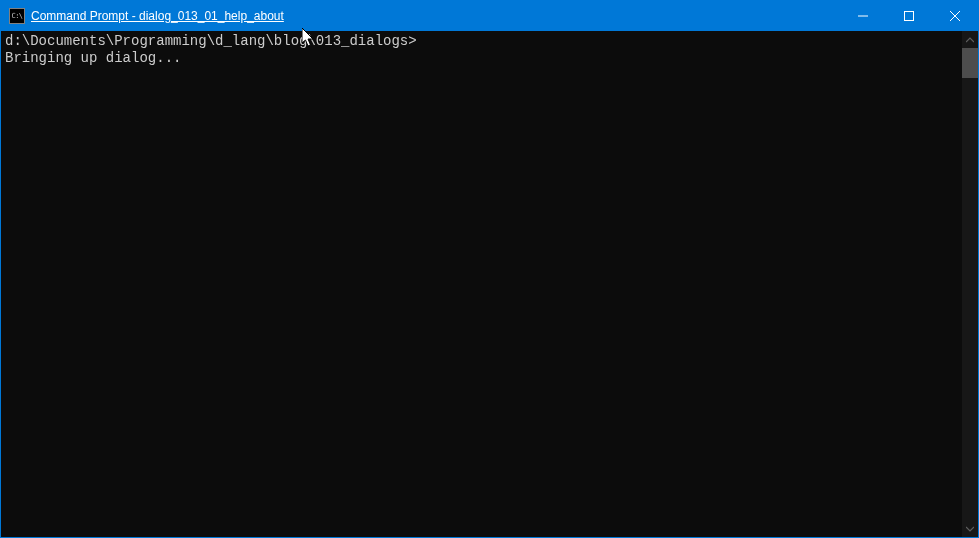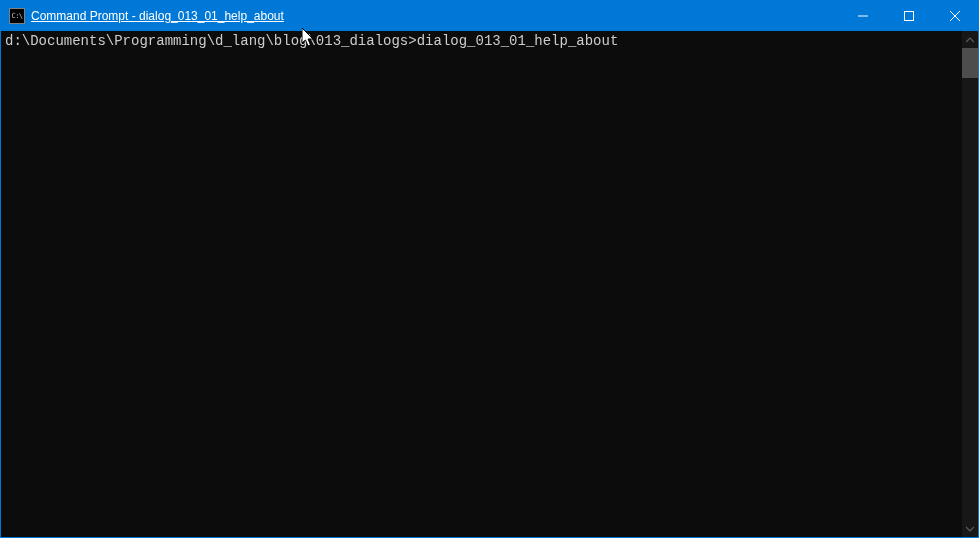--- a/index.html
+++ b/index.html
@@ -157,7 +157,7 @@
   </div>
 
   <div class="client-area">
-    <div class="terminal"><div class="prompt-line"><span>d:\Documents\Programming\d_lang\blog\013_dialogs&gt;</span><span>dialog_013_01_help_about</span></div></div>
+    <div class="terminal"><div class="prompt-line"><span>d:\Documents\Programming\d_lang\blog\013_dialogs&gt;</span></div></div>
 
     <div class="scrollbar">
       <div class="scroll-arrow">

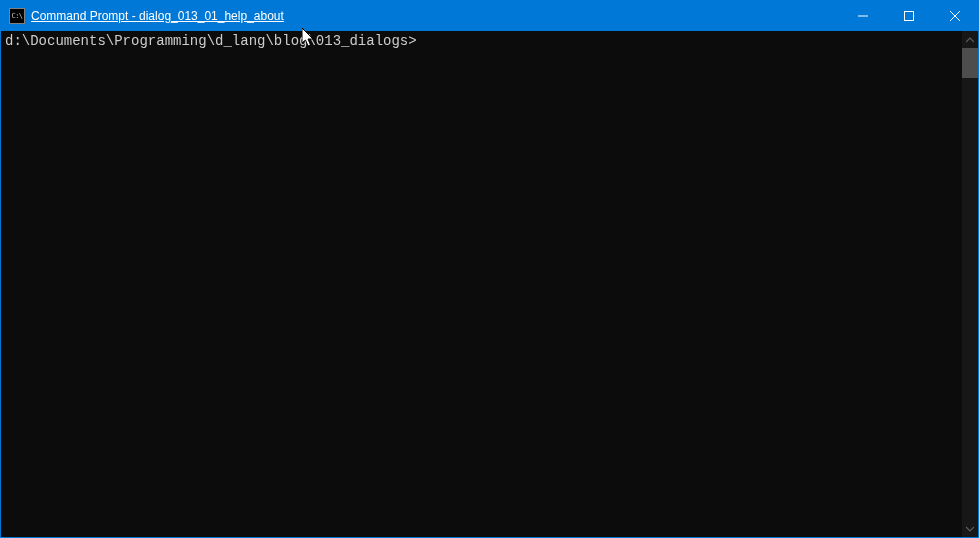--- a/index.html
+++ b/index.html
@@ -157,7 +157,7 @@
   </div>
 
   <div class="client-area">
-    <div class="terminal"><div class="prompt-line"><span>d:\Documents\Programming\d_lang\blog\013_dialogs&gt;</span></div></div>
+    <div class="terminal"><div class="prompt-line"><span>d:\Documents\Programming\d_lang\blog\013_dialogs&gt;</span></div><div>Bringing up dialog...</div></div>
 
     <div class="scrollbar">
       <div class="scroll-arrow">

